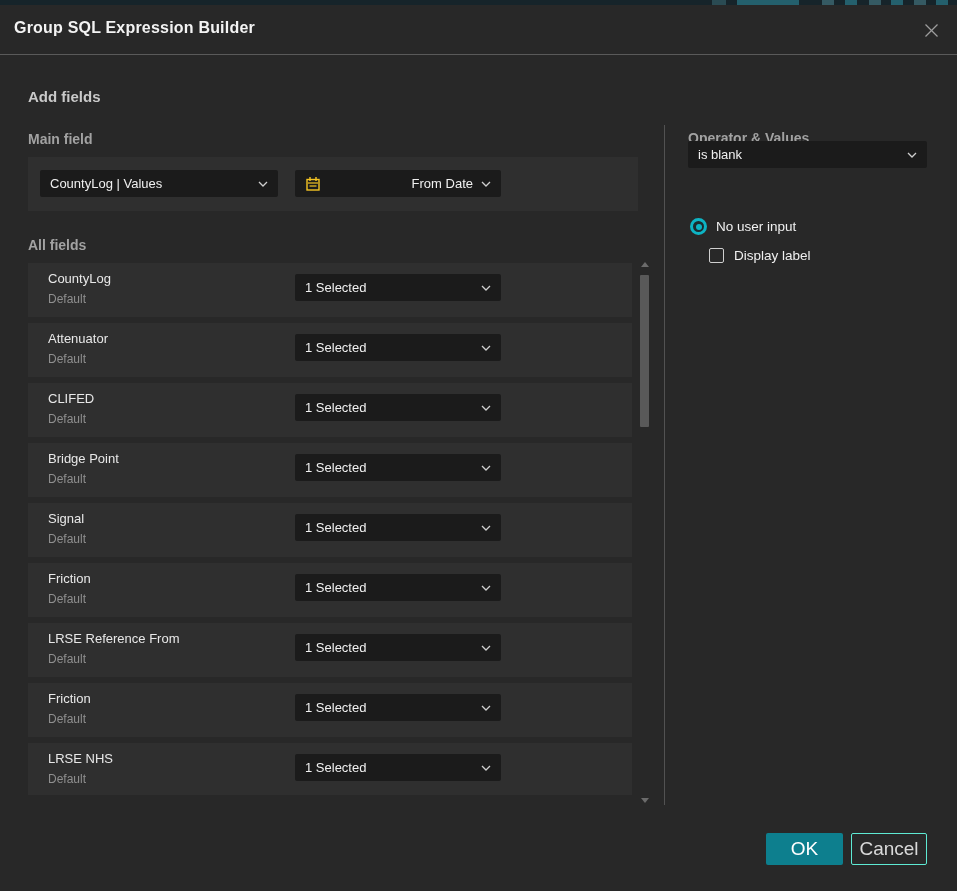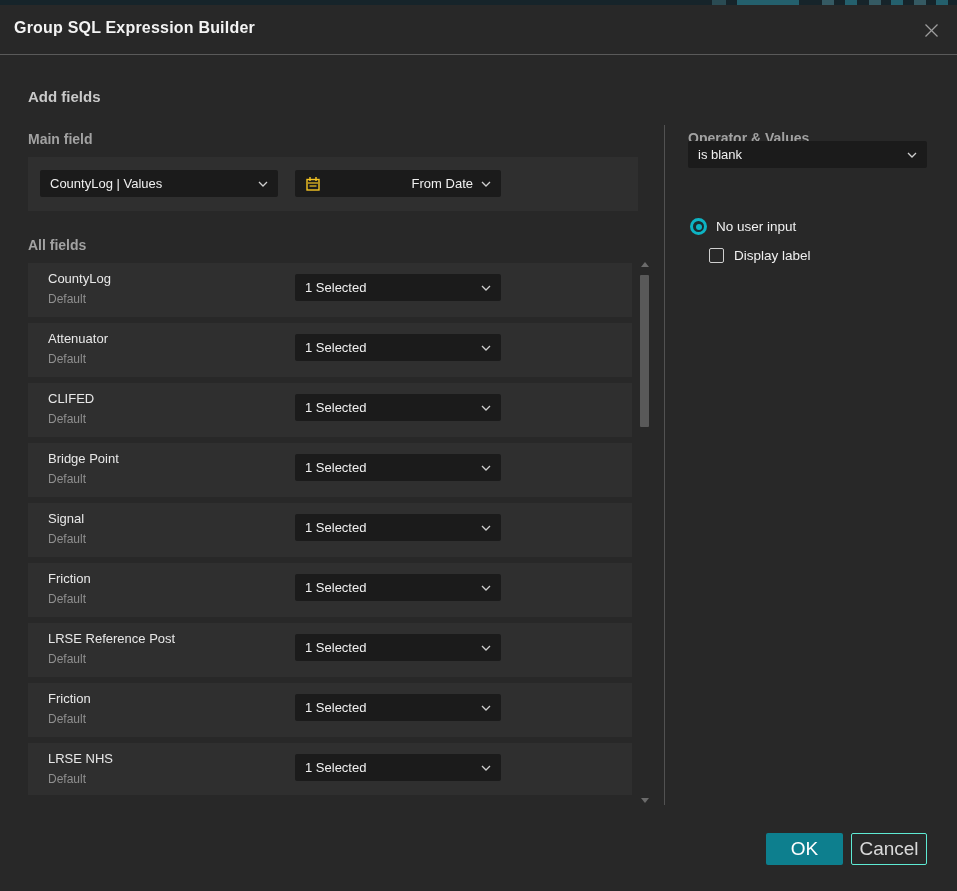--- a/index.html
+++ b/index.html
@@ -332,7 +332,7 @@
         </div>
 
         <div class="field-row">
-          <div class="f-name">LRSE Reference Post</div>
+          <div class="f-name">LRSE Reference From</div>
           <div class="f-type">Default</div>
           <div class="select">
             <span class="sel-text">1 Selected</span>

